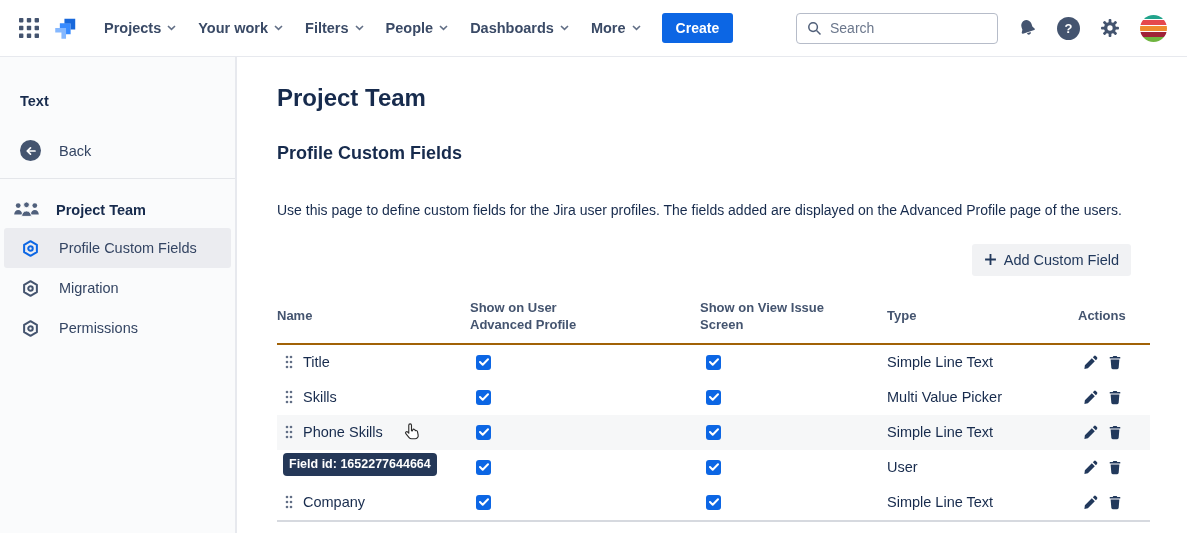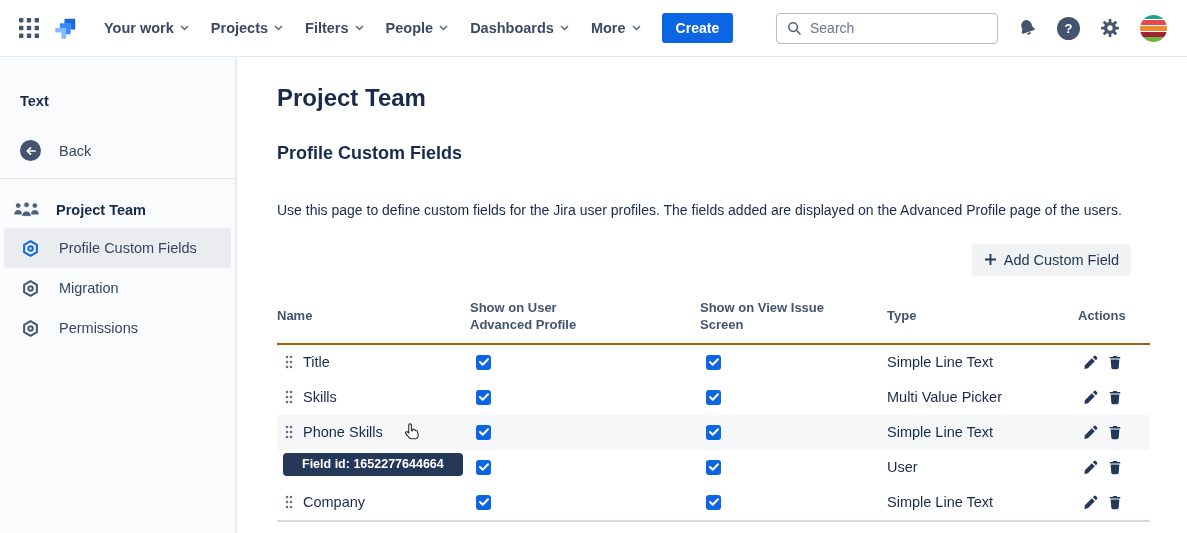--- a/index.html
+++ b/index.html
@@ -113,13 +113,13 @@
 
   <nav class="nav-menu">
     <span class="nav-item">
+      <span>Projects</span>
+      <svg width="9" height="6" viewBox="0 0 9 6" fill="none" stroke="#626F86" stroke-width="1.6">
+          <path d="M1 1l3.5 3.3L8 1"></path>
+        </svg>
+    </span>
+    <span class="nav-item">
       <span>Your work</span>
-      <svg width="9" height="6" viewBox="0 0 9 6" fill="none" stroke="#626F86" stroke-width="1.6">
-          <path d="M1 1l3.5 3.3L8 1"></path>
-        </svg>
-    </span>
-    <span class="nav-item">
-      <span>Projects</span>
       <svg width="9" height="6" viewBox="0 0 9 6" fill="none" stroke="#626F86" stroke-width="1.6">
           <path d="M1 1l3.5 3.3L8 1"></path>
         </svg>

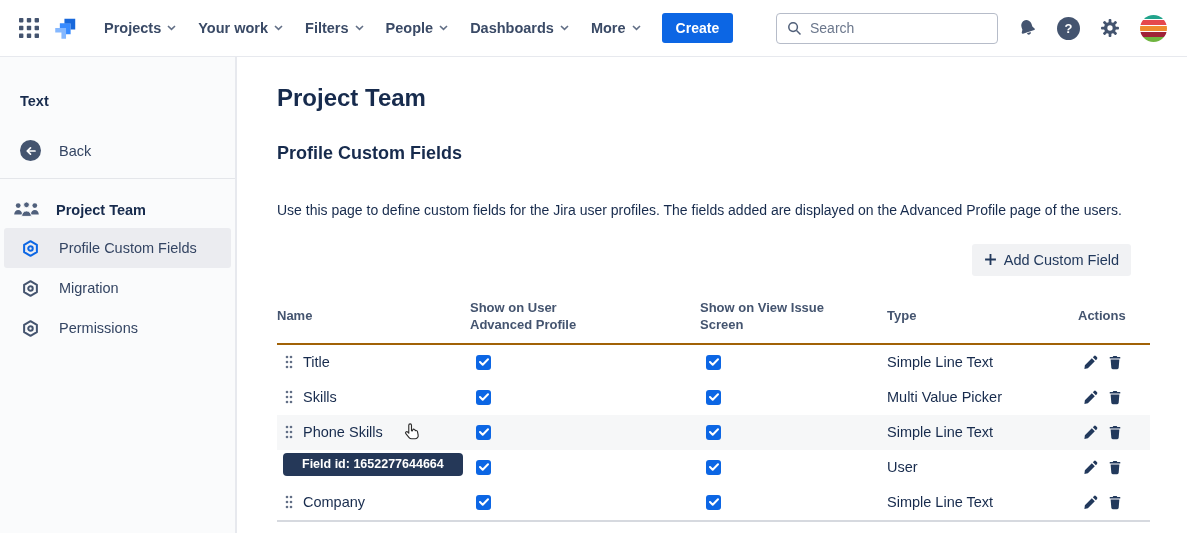--- a/index.html
+++ b/index.html
@@ -17,7 +17,7 @@
   .btn-create { margin-left:10px; background:#0C66E4; color:#fff; font-size:14px; font-weight:700;
     border:none; border-radius:3px; padding:7px 14px; cursor:pointer; font-family:inherit; }
   .nav-right { margin-left:auto; display:flex; align-items:center; gap:19px; }
-  .searchbox { display:flex; align-items:center; gap:8px; width:222px; height:31px;
+  .searchbox { display:flex; align-items:center; gap:8px; width:202px; height:31px;
     border:1.5px solid #B6BCC9; border-radius:4px; padding:0 10px; background:#fff; }
   .searchbox input { border:none; outline:none; font-size:14px; width:150px; color:#172B4D;
     font-family:inherit; background:transparent; }

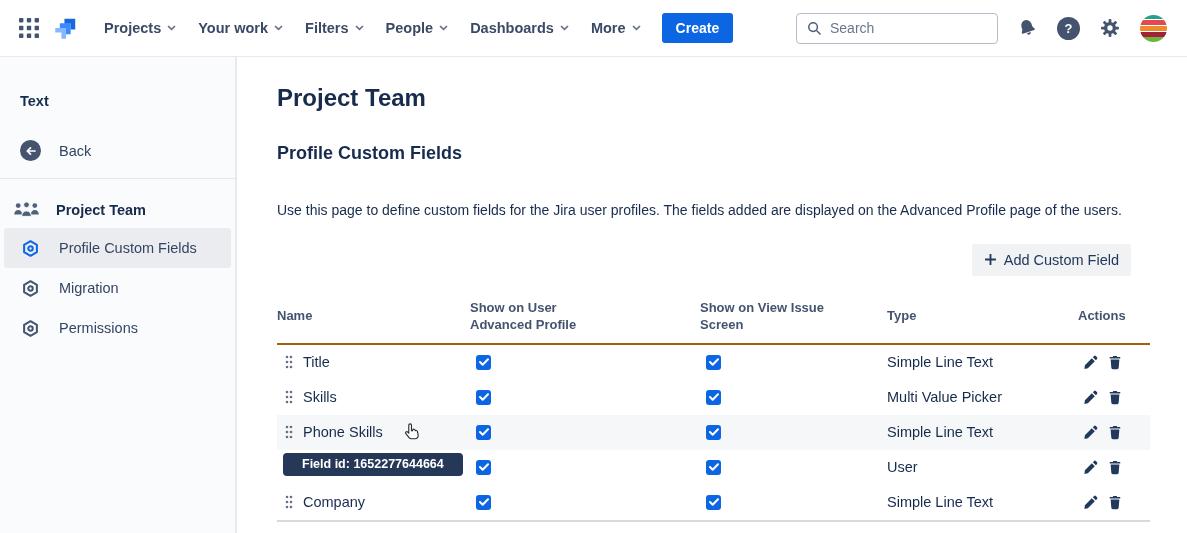--- a/index.html
+++ b/index.html
@@ -80,7 +80,7 @@
   .act { cursor:pointer; display:flex; }
 
   .tooltip { position:absolute; left:6px; top:3px; background:#253858; color:#fff;
-    font-size:12.5px; font-weight:700; padding:4px 19px 5px; border-radius:4px;
+    font-size:12.5px; font-weight:700; padding:4px 6px 5px; border-radius:4px;
     white-space:nowrap; z-index:5; }
   .cursor-hand { position:absolute; left:126px; top:6px; z-index:6; pointer-events:none; }
 </style>

